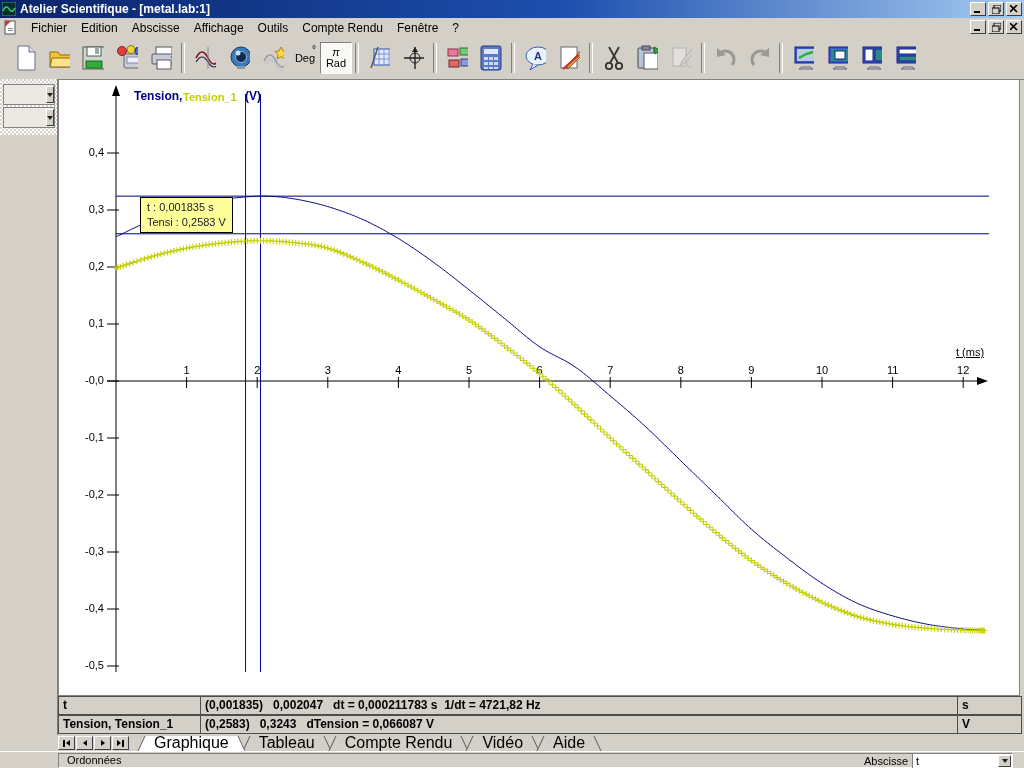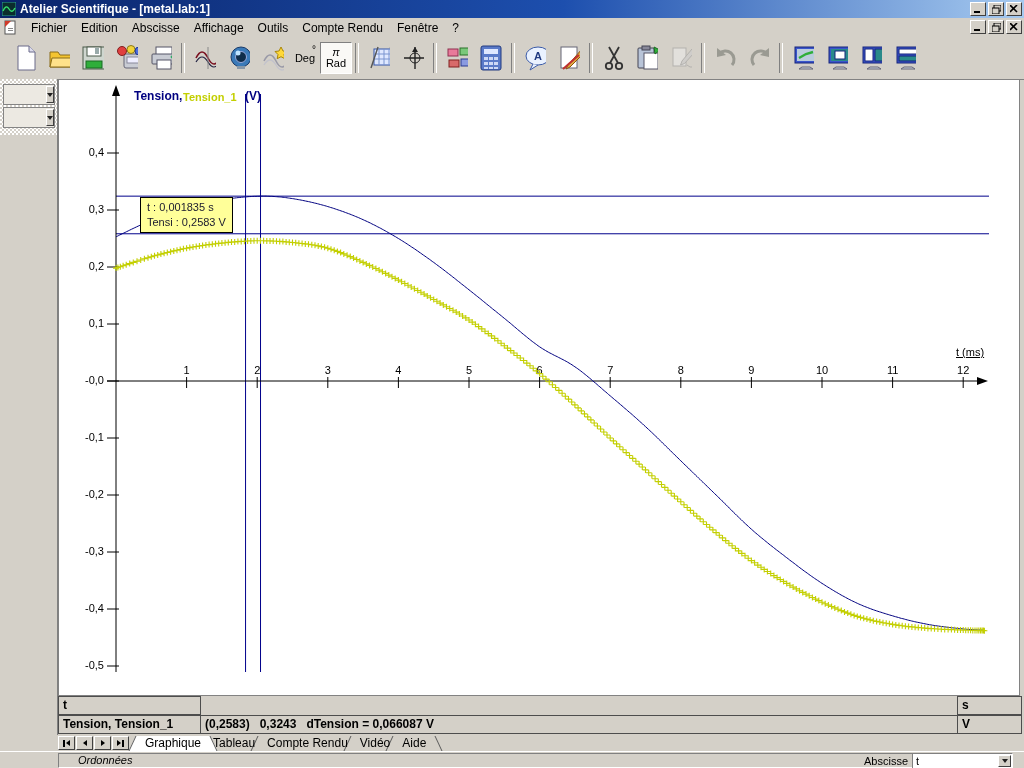--- a/index.html
+++ b/index.html
@@ -430,6 +430,7 @@
   </div>
 
   <div class="rocell" style="left:58px;top:696px;width:143px;">t</div>
+  <div class="rocell" style="left:200px;top:696px;width:758px;">(0,001835)   0,002047   dt = 0,000211783 s  1/dt = 4721,82 Hz</div>
   <div class="rocell" style="left:957px;top:696px;width:65px;">s</div>
   <div class="rocell" style="left:58px;top:715px;width:143px;">Tension, Tension_1</div>
   <div class="rocell" style="left:200px;top:715px;width:758px;">(0,2583)   0,3243   dTension = 0,066087 V</div>

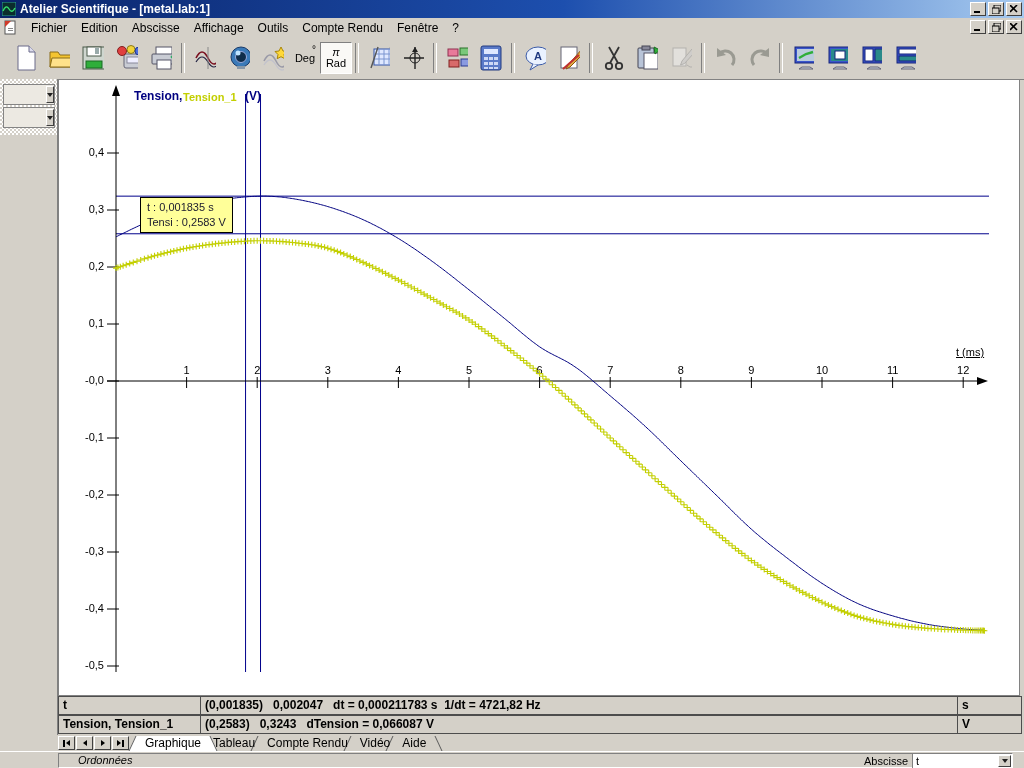--- a/index.html
+++ b/index.html
@@ -61,7 +61,7 @@
   .tri.l{border-right:4px solid #000;} .tri.r{border-left:4px solid #000;}
   .nbar{width:2px;height:7px;background:#000;}
   #tabs{display:flex;margin-left:10px;height:15px;}
-  .tab{position:relative;padding:0 6px;margin:0 0;font-size:12px;line-height:14px;background:#D4D0C8;color:#000;}
+  .tab{position:relative;padding:0 6px;margin:0 9px;font-size:16px;line-height:14px;background:#D4D0C8;color:#000;}
   .tab::before{content:'';position:absolute;left:-7px;top:0;bottom:0;width:14px;background:inherit;
     transform:skewX(-25deg);border-left:1px solid #5a5a5a;}
   .tab::after{content:'';position:absolute;right:-7px;top:0;bottom:0;width:14px;background:inherit;

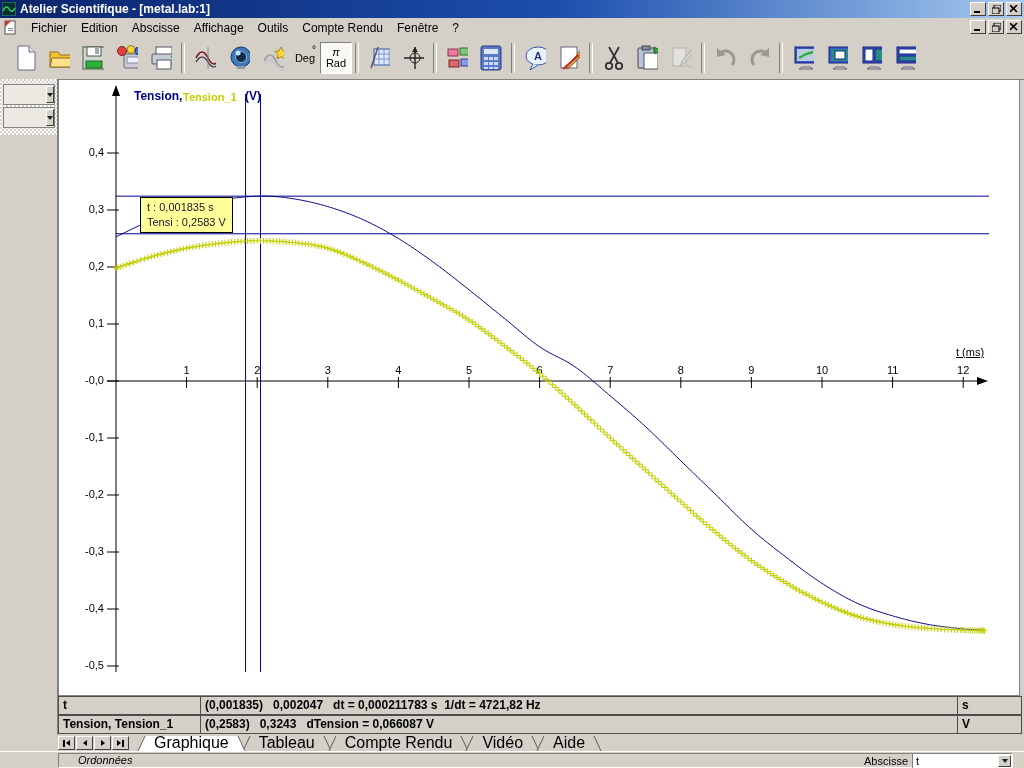--- a/index.html
+++ b/index.html
@@ -71,7 +71,7 @@
   
   #statusbar{position:absolute;left:0;top:751px;width:1024px;height:17px;background:#D4D0C8;border-top:1px solid #fff;box-sizing:border-box;}
   #status-left{position:absolute;left:58px;top:1px;width:944px;height:15px;border:1px solid;border-color:#808080 #fff #fff #808080;
-    font-size:11px;line-height:13px;padding-left:19px;box-sizing:border-box;font-style:italic;}
+    font-size:11px;line-height:13px;padding-left:8px;box-sizing:border-box;}
   #abscisse-label{position:absolute;left:864px;top:3px;font-size:11px;}
   #abscisse-combo{position:absolute;left:912px;top:1px;width:101px;height:16px;background:#fff;
     border:1px solid;border-color:#808080 #fff #fff #808080;box-sizing:border-box;display:flex;align-items:center;font-size:11px;}

